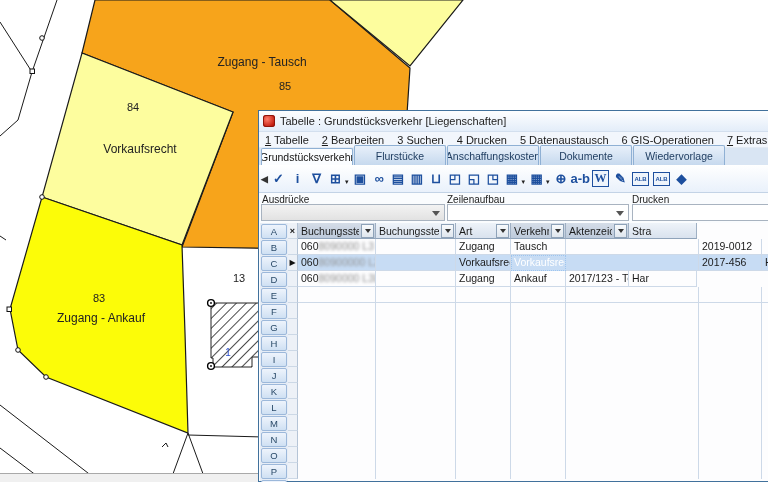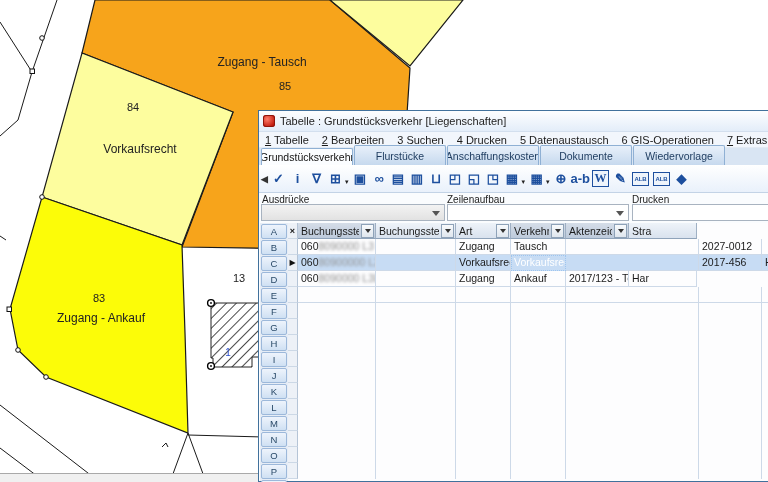--- a/index.html
+++ b/index.html
@@ -258,7 +258,7 @@
             <div class="cell" style="width: 55px;">Zugang</div>
             <div class="cell" style="width: 55px;">Tausch</div>
             <div class="cell" style="width: 133px;"></div>
-            <div class="cell" style="width: 63px;">2027-0012</div>
+            <div class="cell" style="width: 63px;">2019-0012</div>
             <div class="cell" style="width: 68px;"></div>
           </div>
           <div class="gridrow cur">

